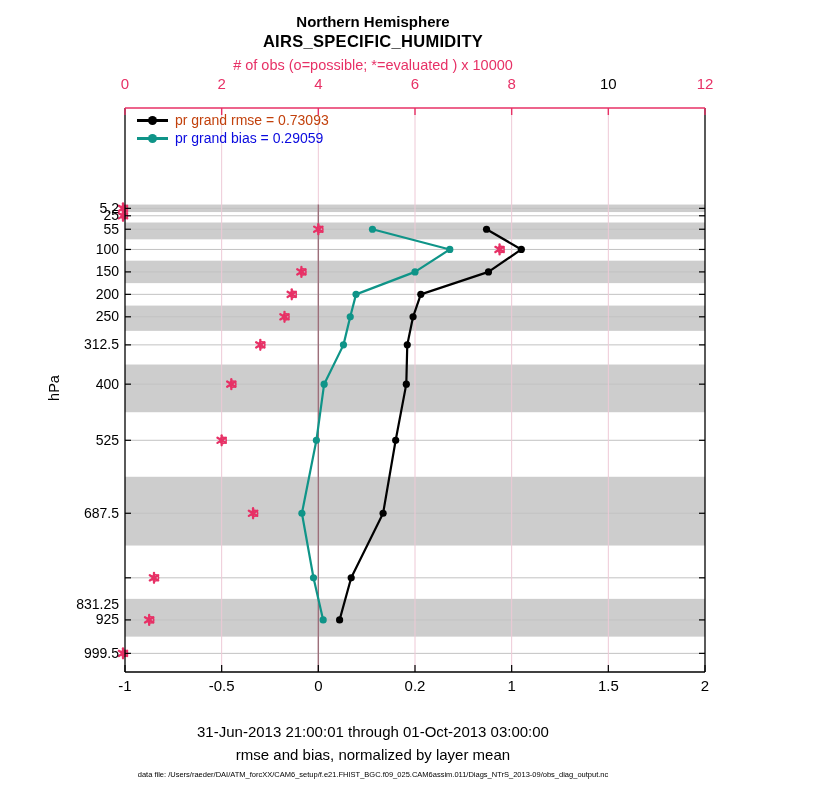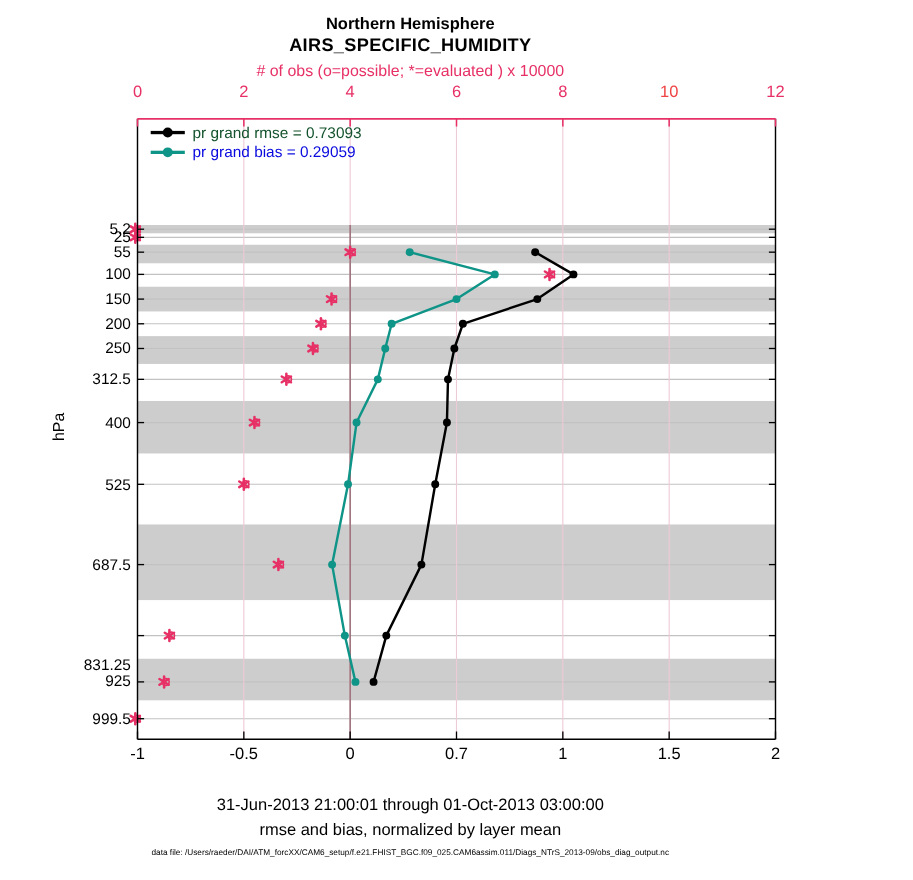--- a/index.html
+++ b/index.html
@@ -198,7 +198,7 @@
       <div class="tick-label-top" style="left: 318.333px; color: rgb(231, 49, 102);">4</div>
       <div class="tick-label-top" style="left: 415px; color: rgb(231, 49, 102);">6</div>
       <div class="tick-label-top" style="left: 511.667px; color: rgb(231, 49, 102);">8</div>
-      <div class="tick-label-top" style="left: 608.333px; color: #ef4444;">10</div>
+      <div class="tick-label-top" style="left: 608.333px; color: #000000;">10</div>
       <div class="tick-label-top" style="left: 705px; color: rgb(231, 49, 102);">12</div>
       <div class="tick-label-bottom" style="left: 125px;">-1</div>
       <div class="tick-label-bottom" style="left: 221.667px;">-0.5</div>

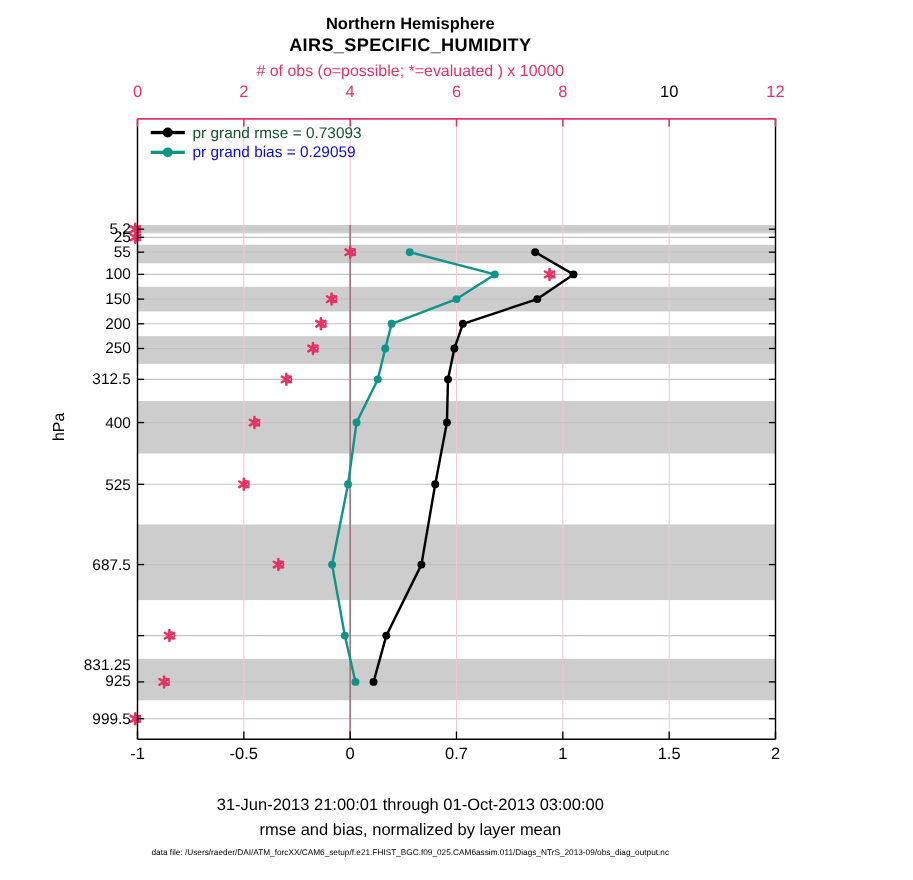--- a/index.html
+++ b/index.html
@@ -230,7 +230,7 @@
       <span class="legend-sample" style="background: rgb(0, 0, 0);">
         <span class="legend-dot" style="background: rgb(0, 0, 0);"></span>
       </span>
-      <span class="legend-text" style="color: #14532d;">pr grand rmse = 0.73093</span>
+      <span class="legend-text" style="color: #c2410c;">pr grand rmse = 0.73093</span>
     </div>
     <div class="legend-row">
       <span class="legend-sample" style="background: rgb(15, 148, 136);">

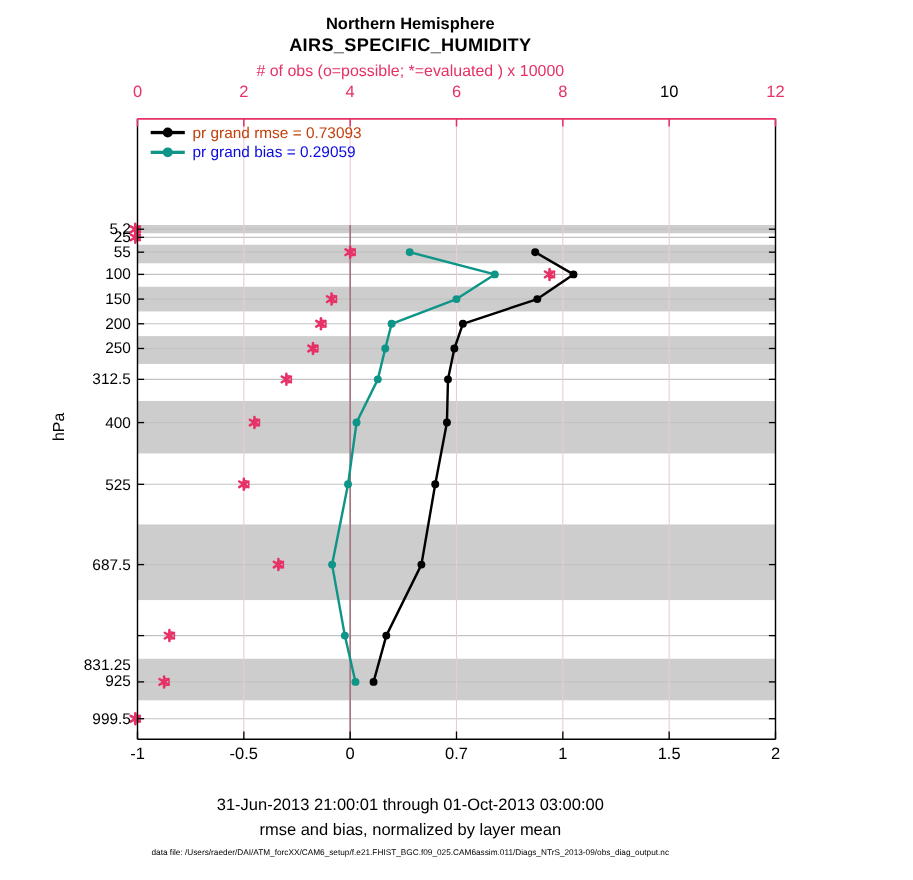--- a/index.html
+++ b/index.html
@@ -203,7 +203,7 @@
       <div class="tick-label-bottom" style="left: 125px;">-1</div>
       <div class="tick-label-bottom" style="left: 221.667px;">-0.5</div>
       <div class="tick-label-bottom" style="left: 318.333px;">0</div>
-      <div class="tick-label-bottom" style="left: 415px;">0.7</div>
+      <div class="tick-label-bottom" style="left: 415px;">0.2</div>
       <div class="tick-label-bottom" style="left: 511.667px;">1</div>
       <div class="tick-label-bottom" style="left: 608.333px;">1.5</div>
       <div class="tick-label-bottom" style="left: 705px;">2</div>

